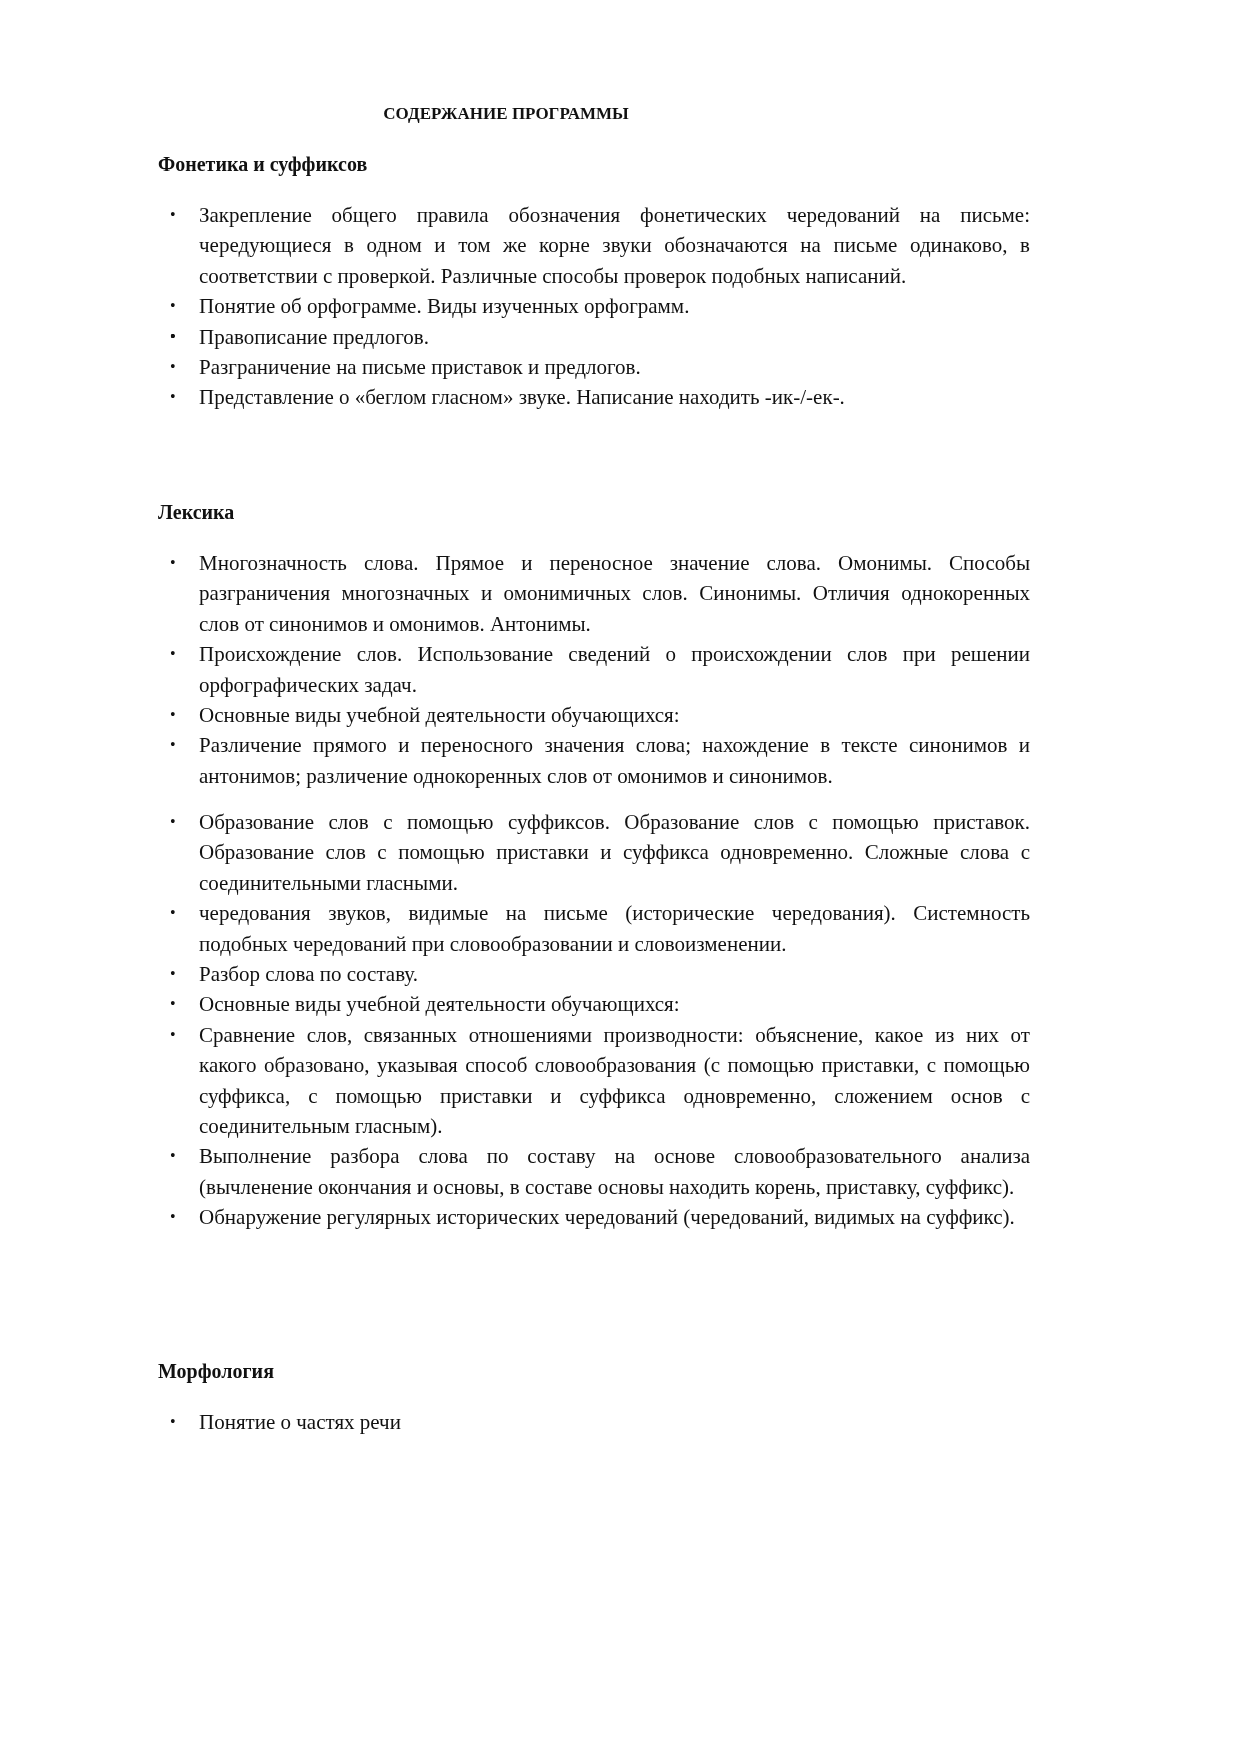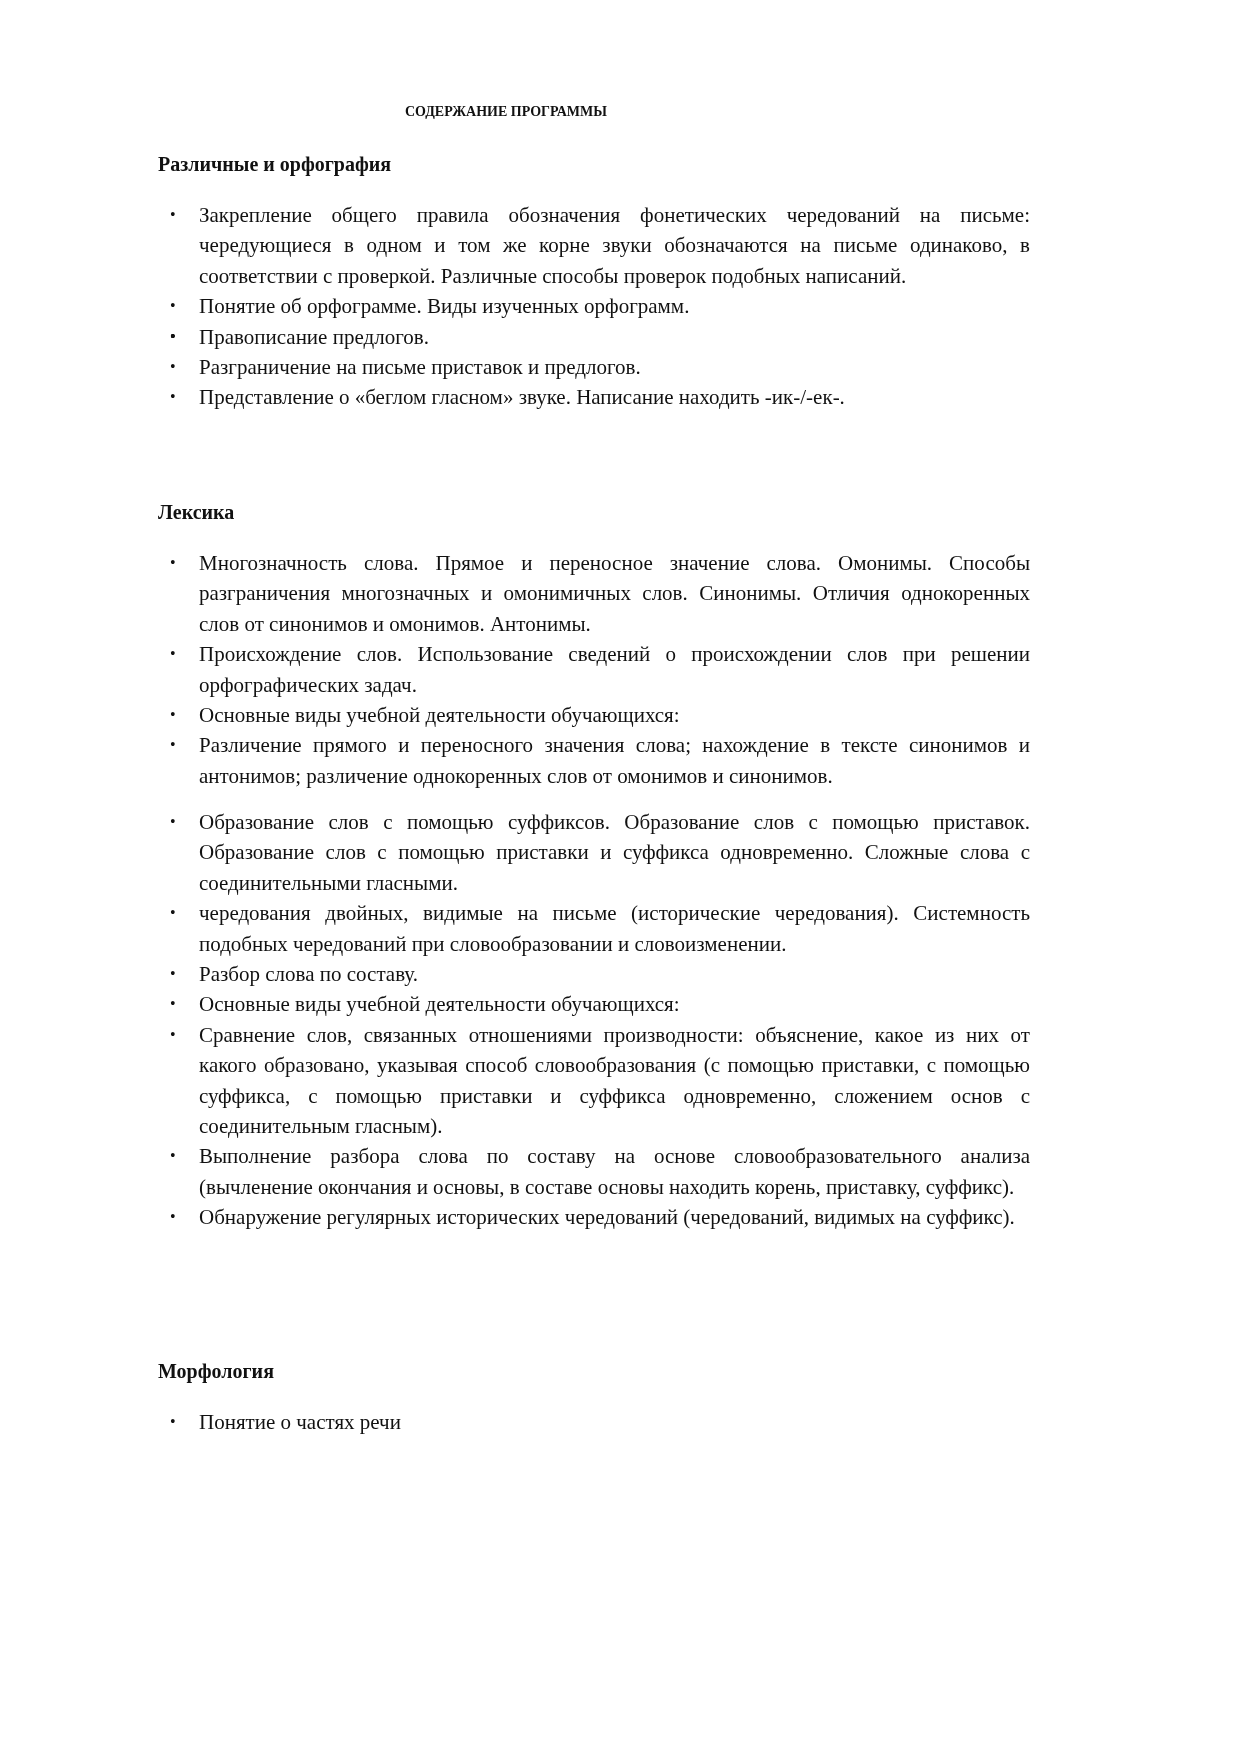--- a/index.html
+++ b/index.html
@@ -7,7 +7,7 @@
          font-family: "Liberation Serif", "DejaVu Serif", serif; color: #111; }
   .page { position: absolute; left: 0; top: 0; width: 1240px; height: 1754px; }
   .title { position: absolute; top: 104px; left: 0; width: 1012px; text-align: center;
-           font-size: 14px; font-weight: bold; letter-spacing: 0px; margin: 0; }
+           font-size: 17px; font-weight: bold; letter-spacing: 0px; margin: 0; }
   .section { position: absolute; left: 158px; width: 872px; }
   .heading { font-weight: bold; font-size: 20px; margin: 0 0 22px 0; line-height: 28px; }
   ul.items { list-style: none; margin: 0; padding: 0; }

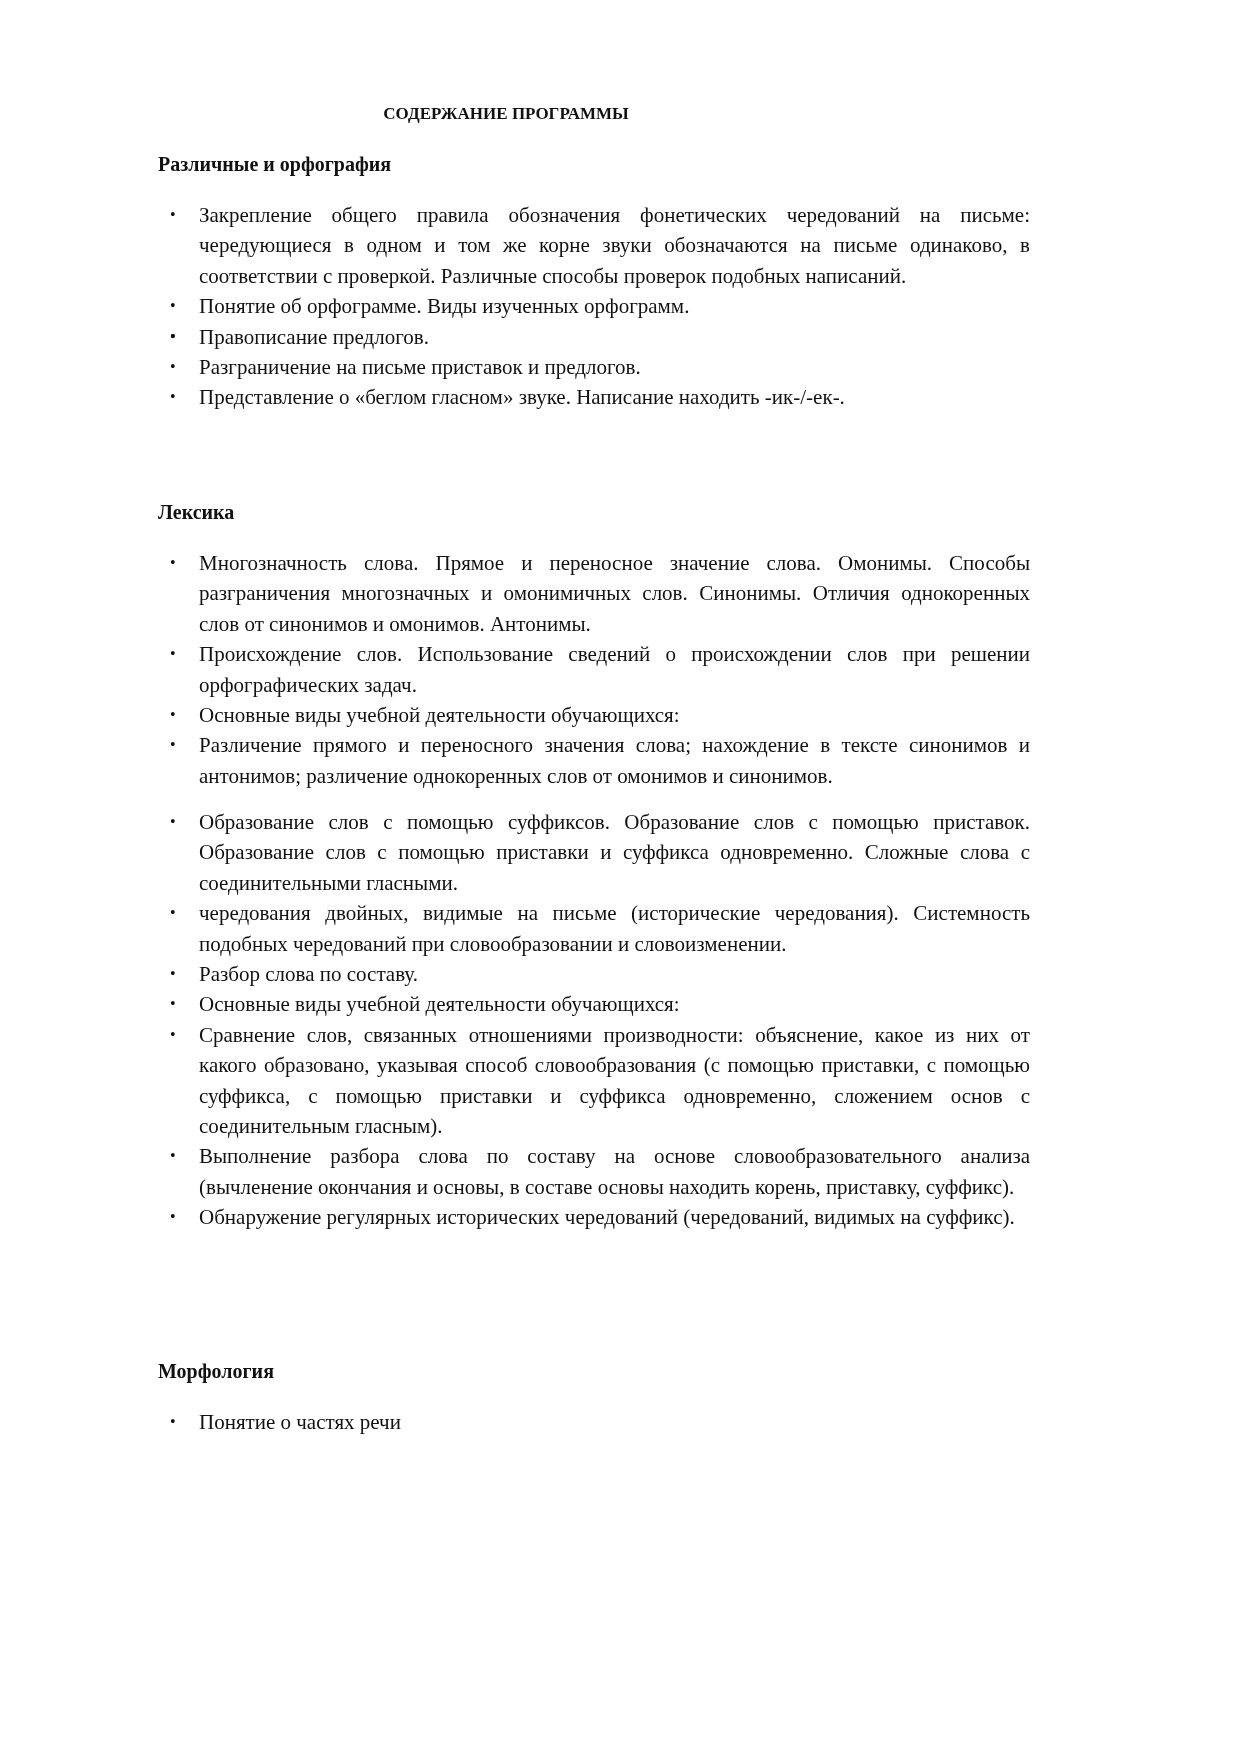--- a/index.html
+++ b/index.html
@@ -22,7 +22,7 @@
   <h1 class="title">СОДЕРЖАНИЕ ПРОГРАММЫ</h1>
 
   <div class="section" style="top:150px;">
-    <div class="heading">Различные и орфография</div>
+    <div class="heading">Фонетика и суффиксов</div>
     <ul class="items">
       <li><span class="bullet">•</span><span>Закрепление общего правила обозначения фонетических чередований на письме: чередующиеся в одном и том же корне звуки обозначаются на письме одинаково, в соответствии с проверкой. Различные способы проверок подобных написаний.</span></li>
       <li><span class="bullet">•</span><span>Понятие об орфограмме. Виды изученных орфограмм.</span></li>

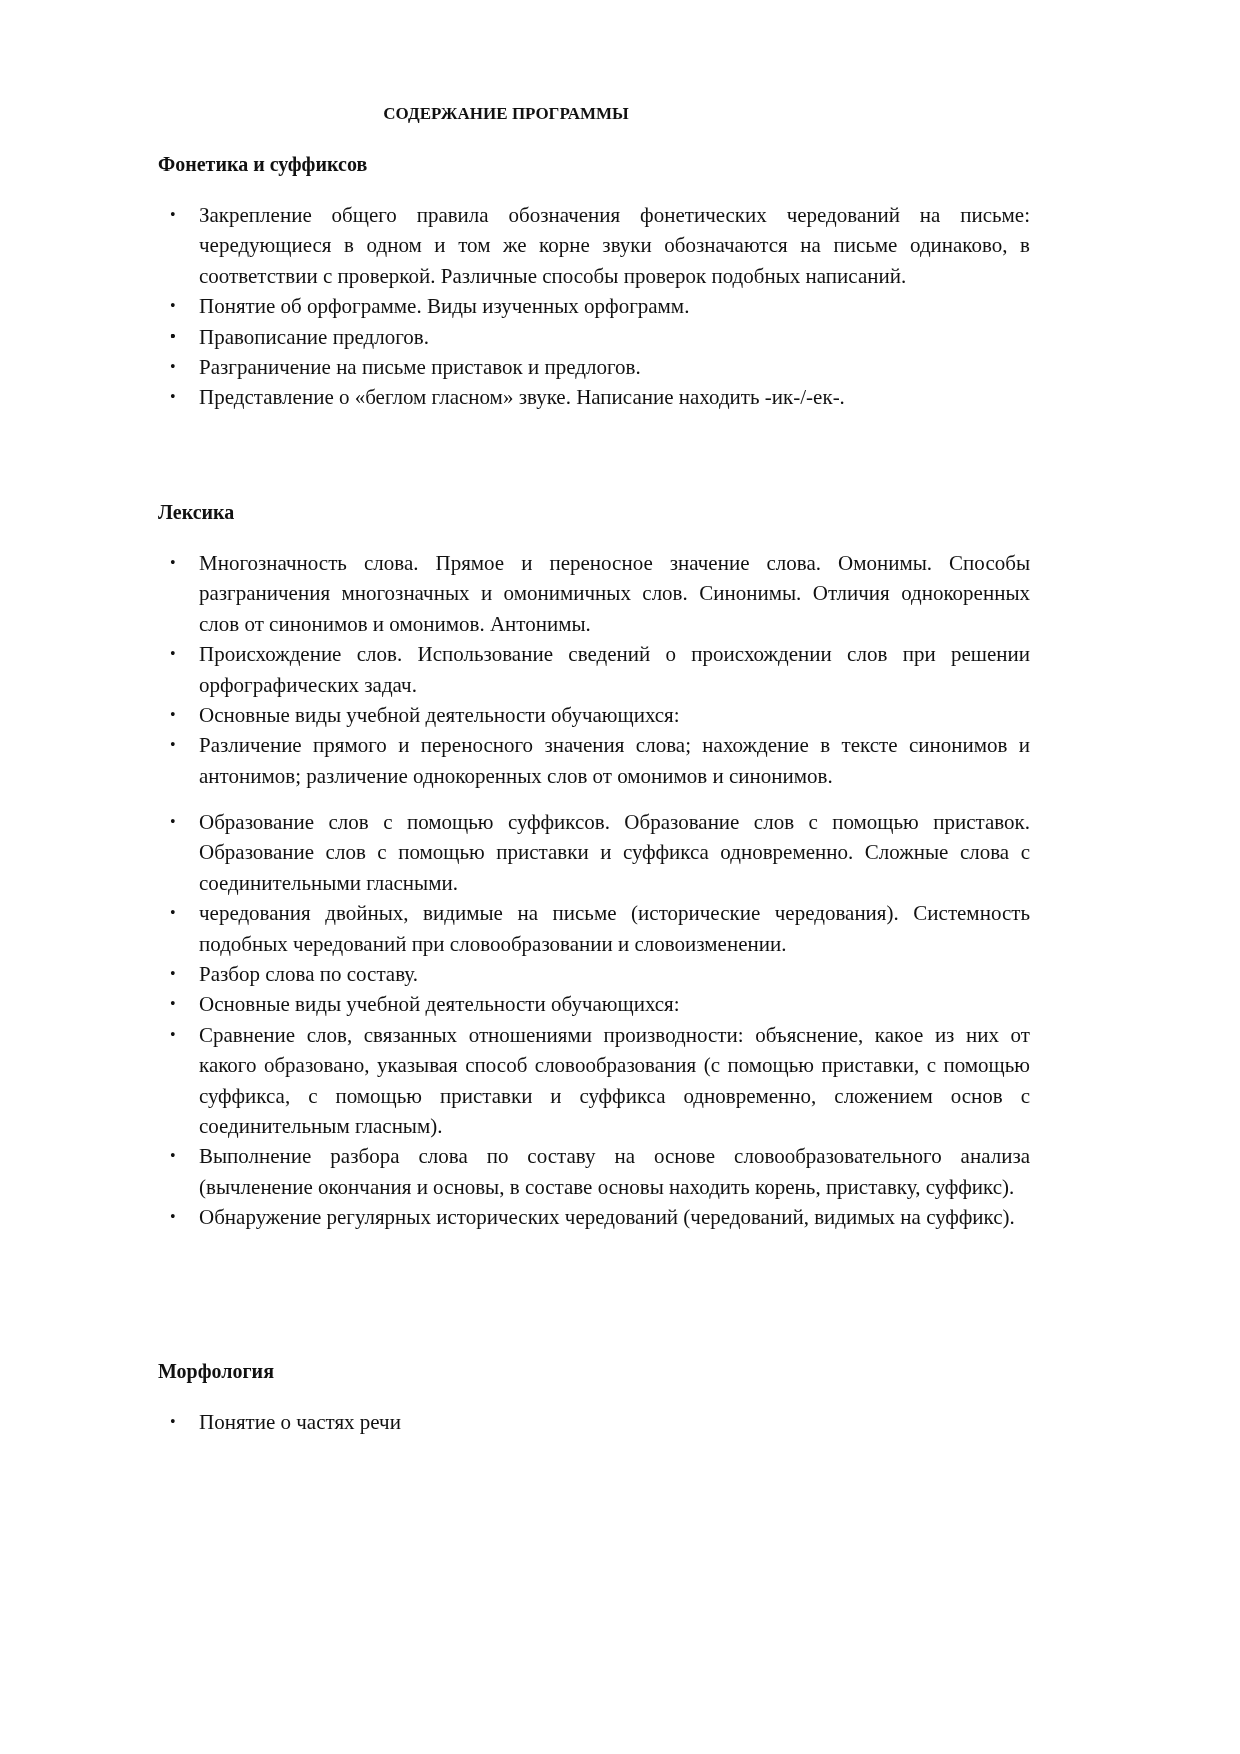--- a/index.html
+++ b/index.html
@@ -47,7 +47,7 @@
   <div class="section" style="top:807px;">
     <ul class="items">
       <li><span class="bullet">•</span><span>Образование слов с помощью суффиксов. Образование слов с помощью приставок. Образование слов с помощью приставки и суффикса одновременно. Сложные слова с соединительными гласными.</span></li>
-      <li><span class="bullet">•</span><span>чередования двойных, видимые на письме (исторические чередования). Системность подобных чередований при словообразовании и словоизменении.</span></li>
+      <li><span class="bullet">•</span><span>чередования звуков, видимые на письме (исторические чередования). Системность подобных чередований при словообразовании и словоизменении.</span></li>
       <li><span class="bullet">•</span><span>Разбор слова по составу.</span></li>
       <li><span class="bullet">•</span><span>Основные виды учебной деятельности обучающихся:</span></li>
       <li><span class="bullet">•</span><span>Сравнение слов, связанных отношениями производности: объяснение, какое из них от какого образовано, указывая способ словообразования (с помощью приставки, с помощью суффикса, с помощью приставки и суффикса одновременно, сложением основ с соединительным гласным).</span></li>

